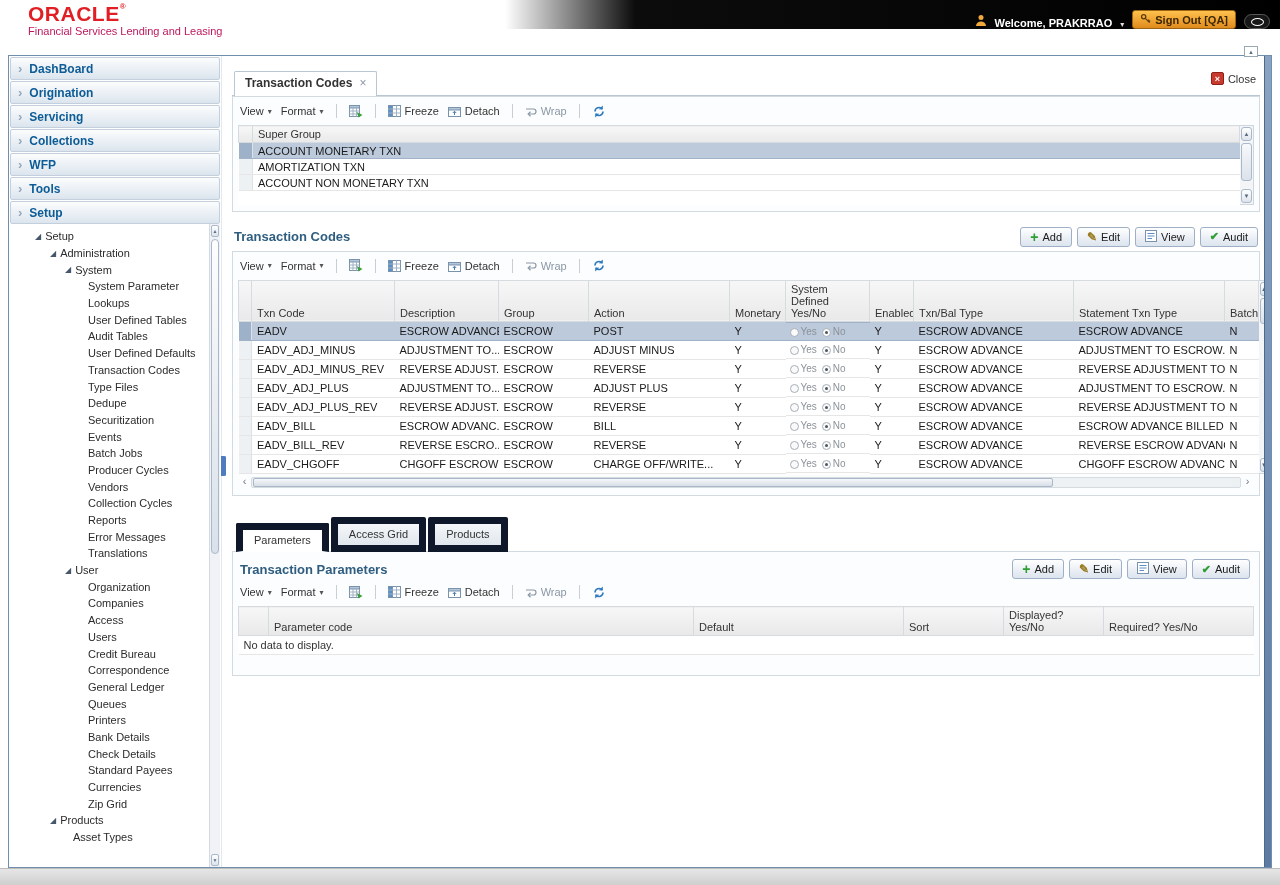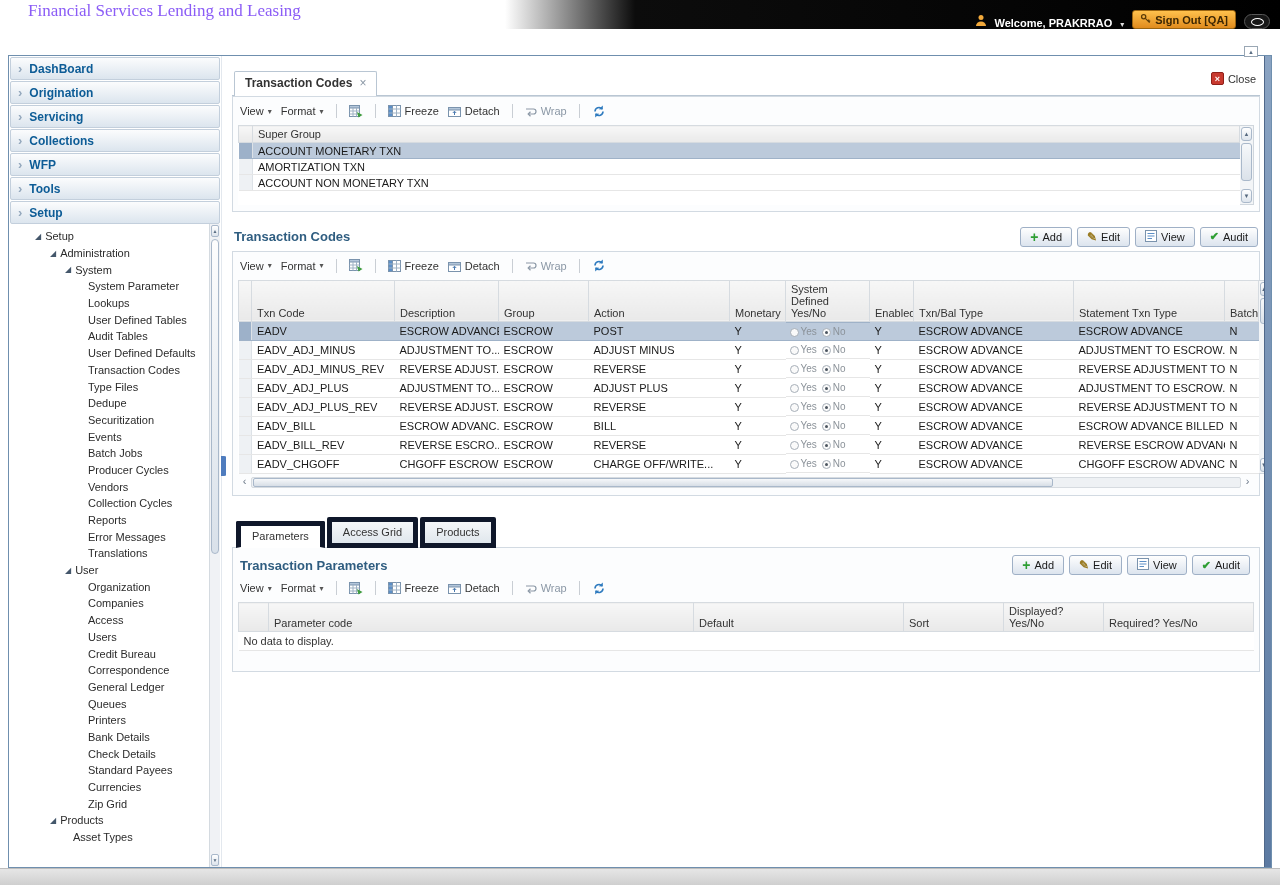--- a/index.html
+++ b/index.html
@@ -125,6 +125,7 @@
 
 <div class="header">
   <div class="brand">
+    <div class="brand-oracle"><span>ORACLE</span><sup>®</sup></div>
     <div class="brand-sub">Financial Services Lending and Leasing</div>
   </div>
   <div class="header-bar">

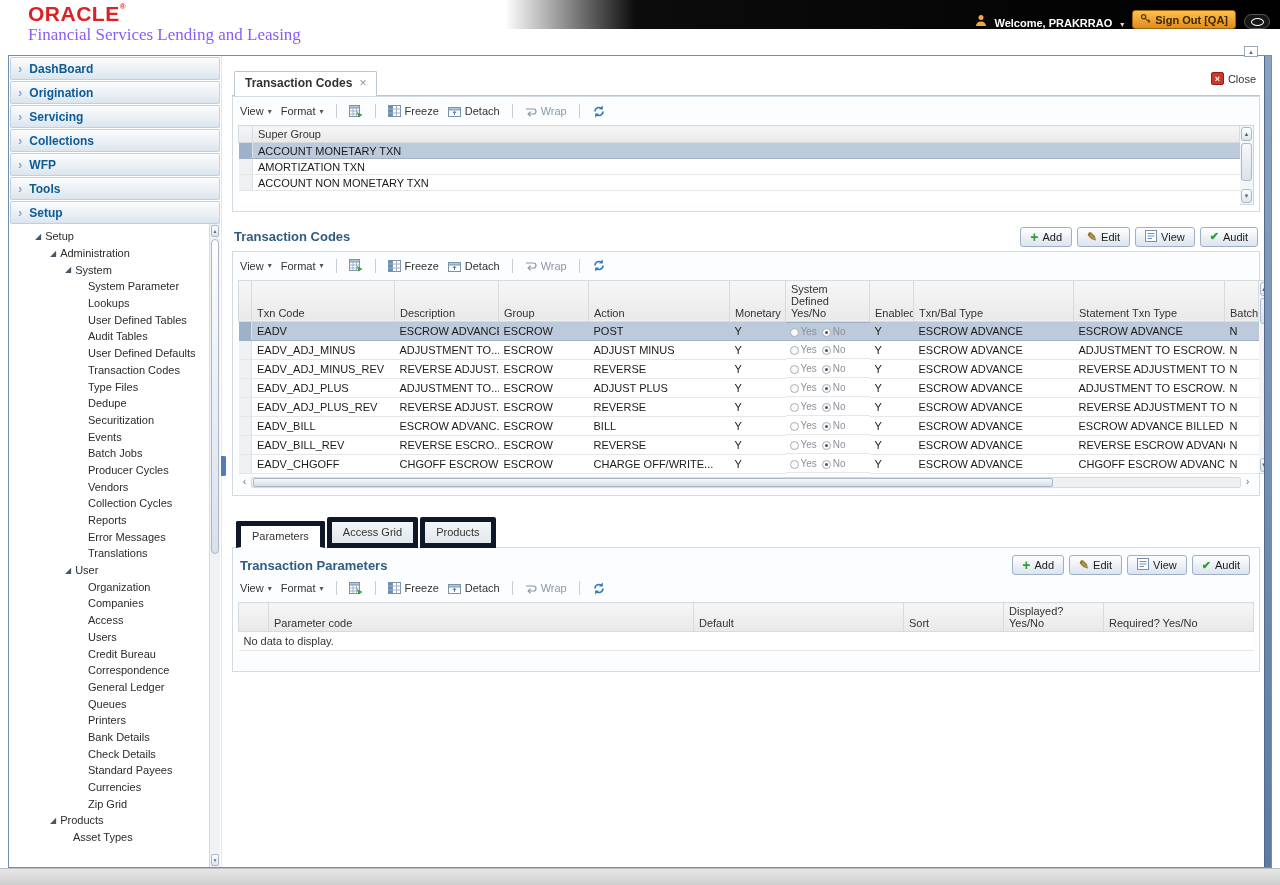--- a/index.html
+++ b/index.html
@@ -12,7 +12,7 @@
   .brand{position:absolute;left:28px;top:2px;}
   .brand-oracle{color:#e01e23;font-size:21px;font-weight:bold;letter-spacing:.5px;}
   .brand-oracle sup{font-size:8px;vertical-align:top;}
-  .brand-sub{color:#8b5cf6;font-size:17px;margin-top:-1px;font-family:Liberation Serif, serif;}
+  .brand-sub{color:#be185d;font-size:11px;margin-top:-1px;}
   .header-bar{position:absolute;top:0;right:0;width:775px;height:29px;
     background:linear-gradient(to right,rgba(10,10,10,0) 0,#0c0c0c 130px,#000 100%);
     display:flex;align-items:flex-end;justify-content:flex-end;gap:8px;padding-right:10px;}

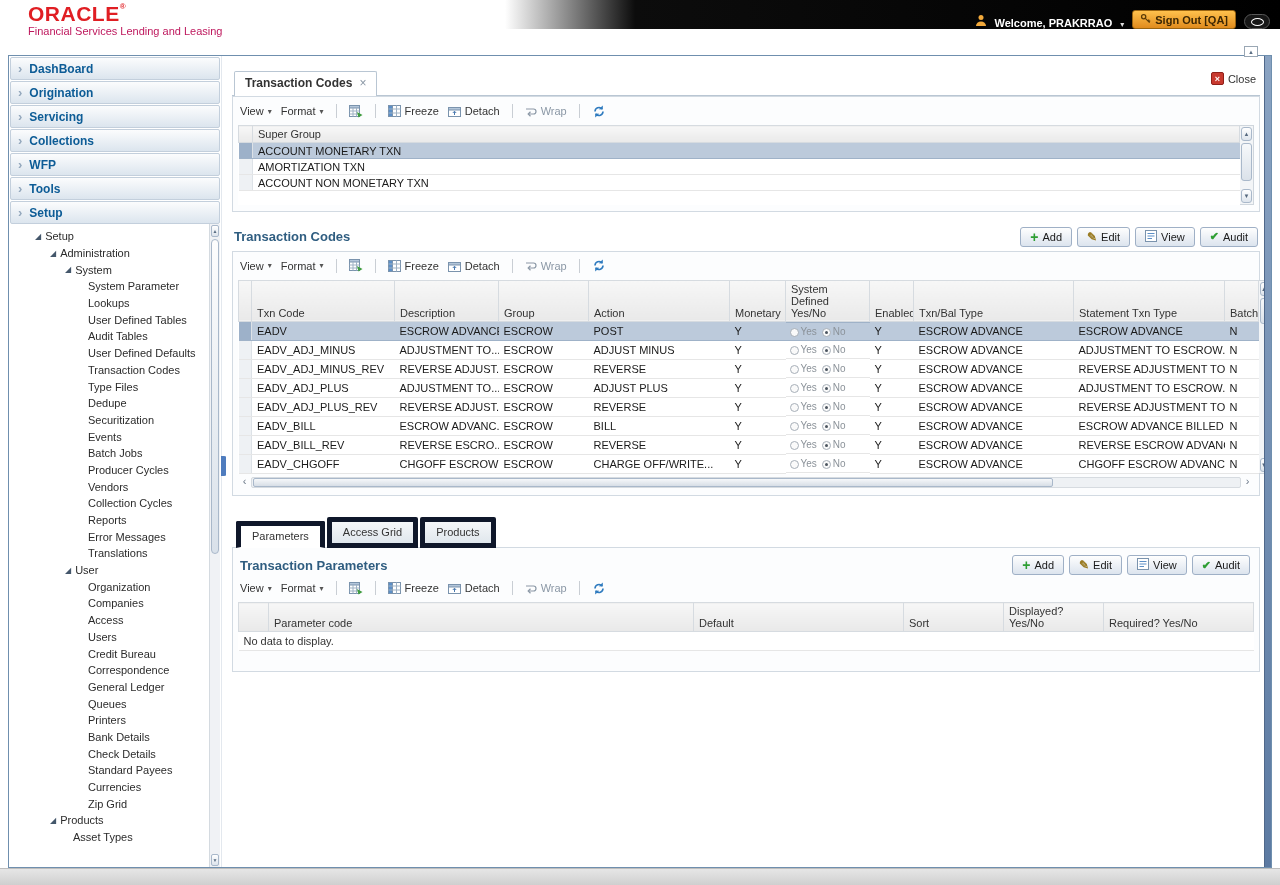--- a/index.html
+++ b/index.html
@@ -115,7 +115,7 @@
   
   .subtabs{display:flex;align-items:flex-end;margin-top:21px;padding-left:4px;position:relative;z-index:2;margin-bottom:-1px;}
   .subtab{padding:4px 11px 5px;font-size:11px;color:#333;background:linear-gradient(#f5f7f9,#e0e7ed);
-    border:5px solid #0f172a;margin-right:2px;border-radius:2px 2px 0 0;cursor:pointer;}
+    border:7px solid #0f172a;margin-right:2px;border-radius:2px 2px 0 0;cursor:pointer;}
   .subtab.active{background:#fff;border-bottom:1px solid #fff;}
   .tp-panel{position:relative;z-index:1;}
   .sec-head.inpanel{margin:4px 2px 2px;}

